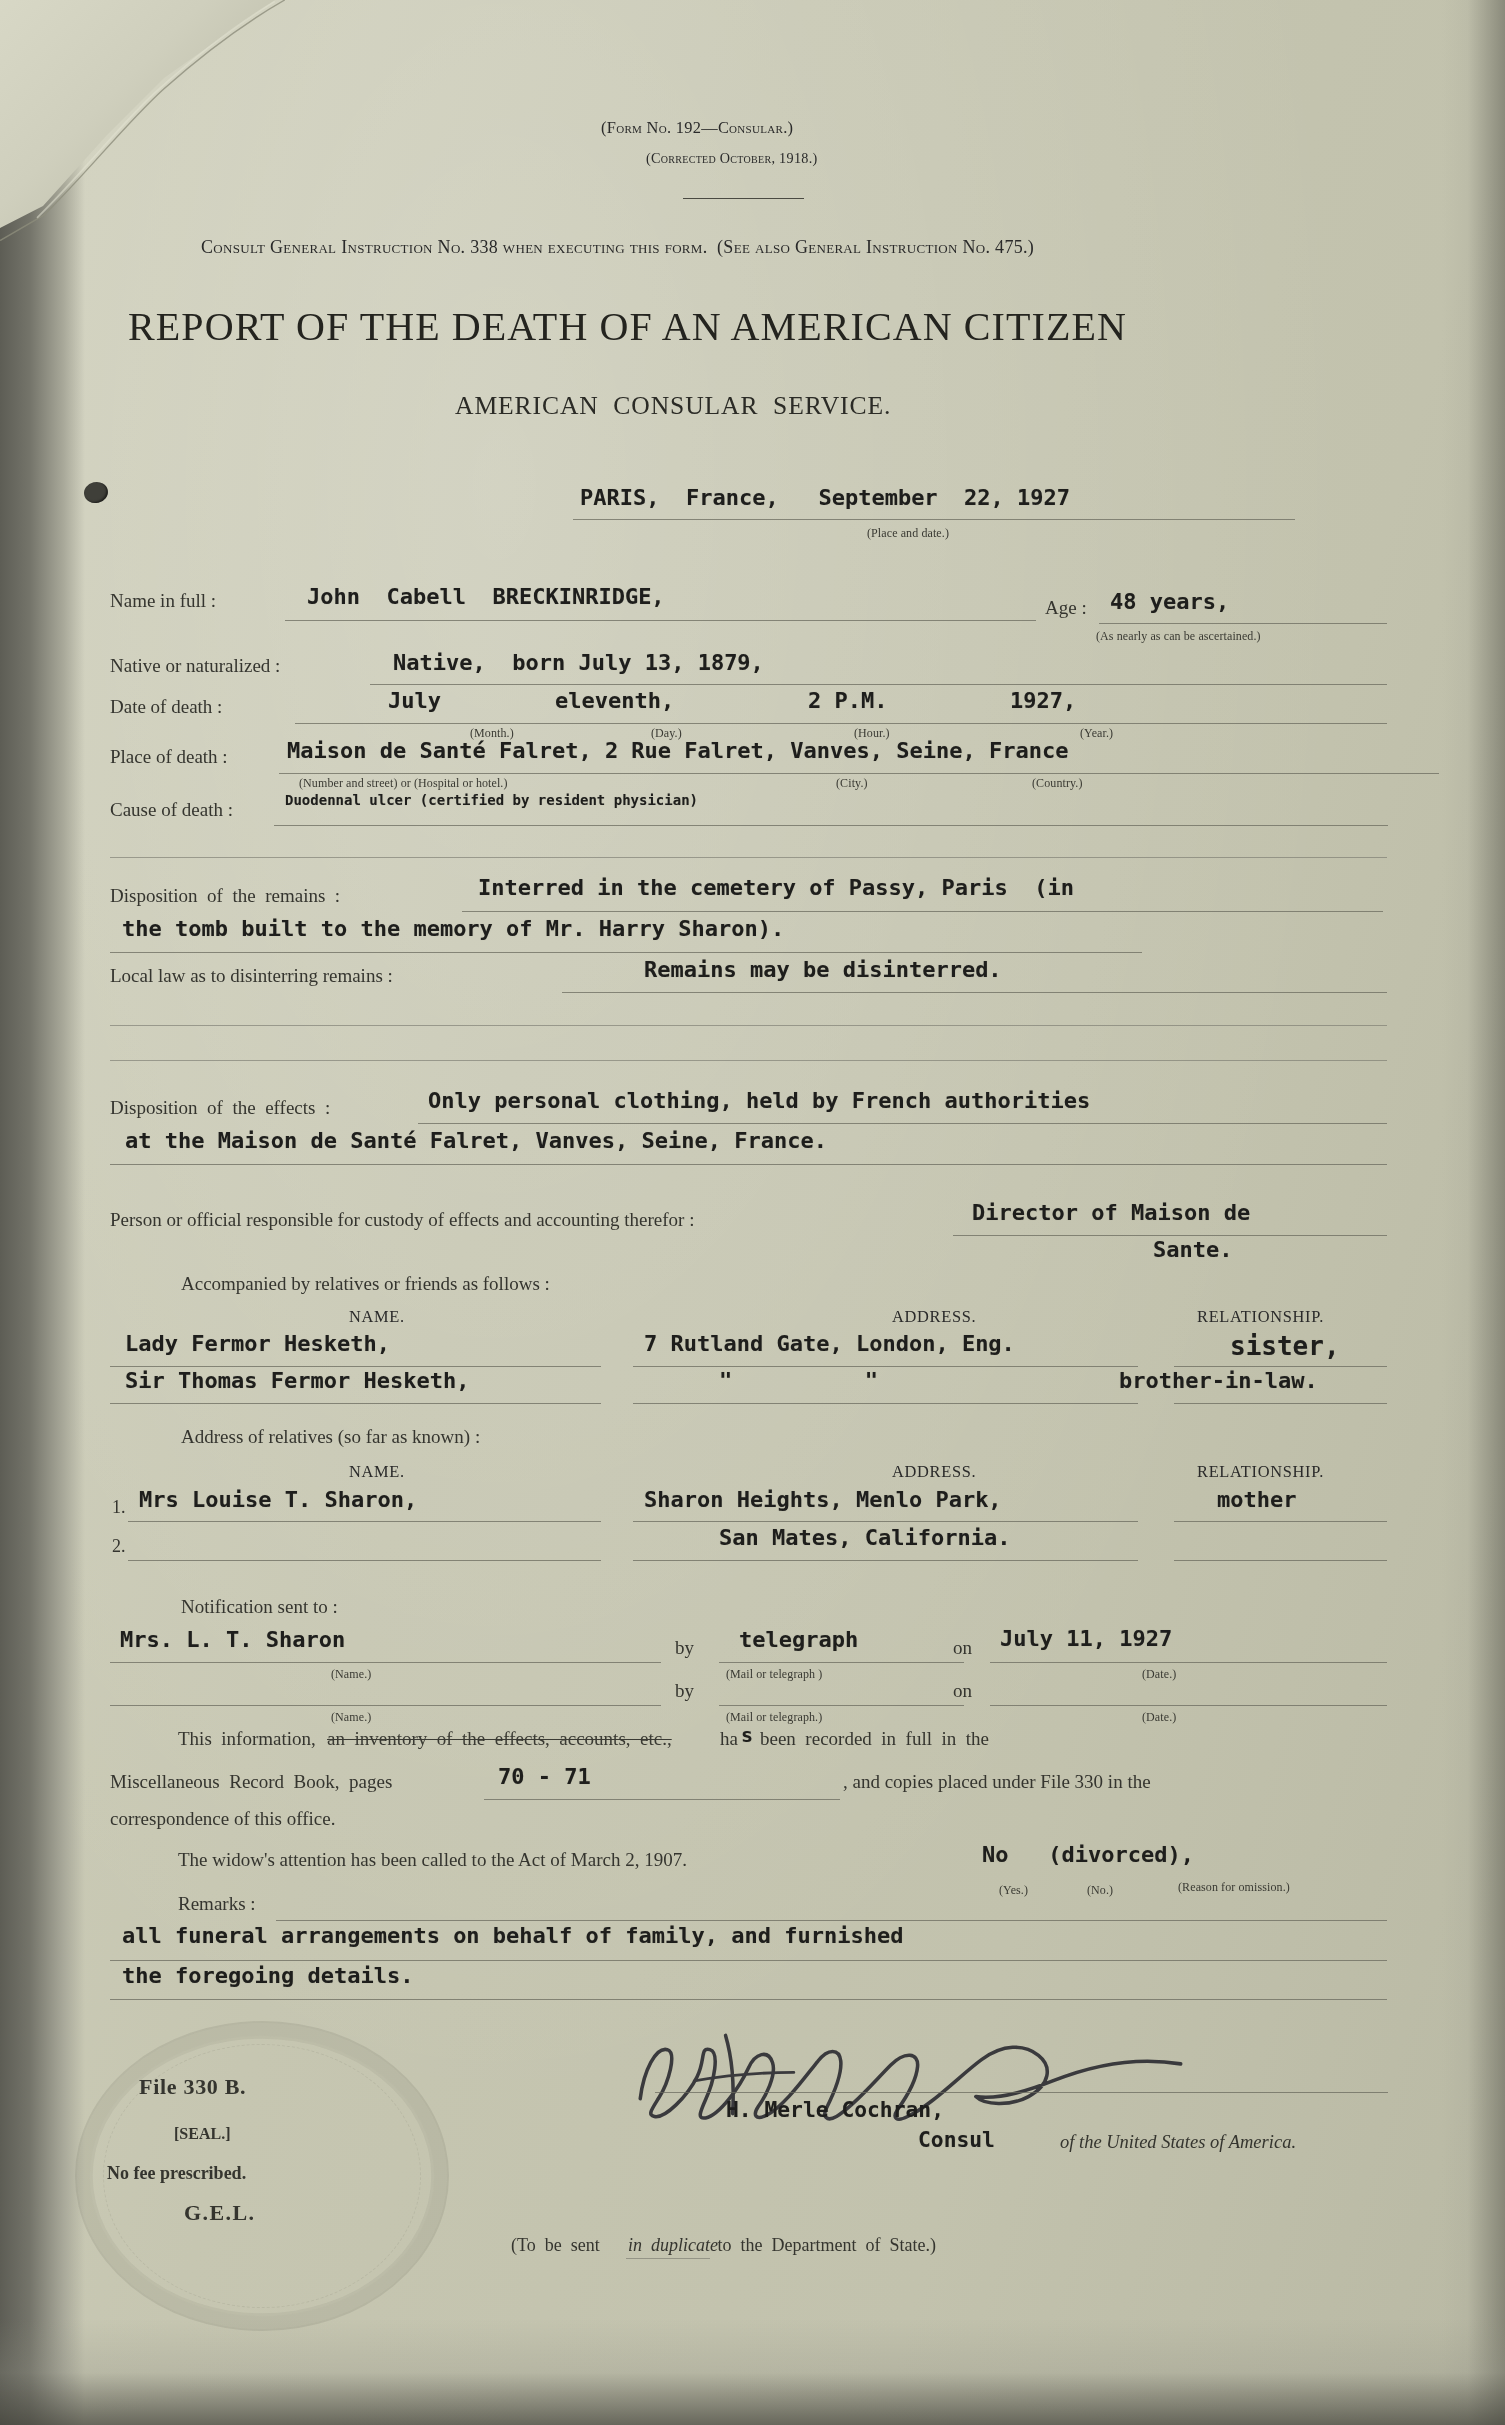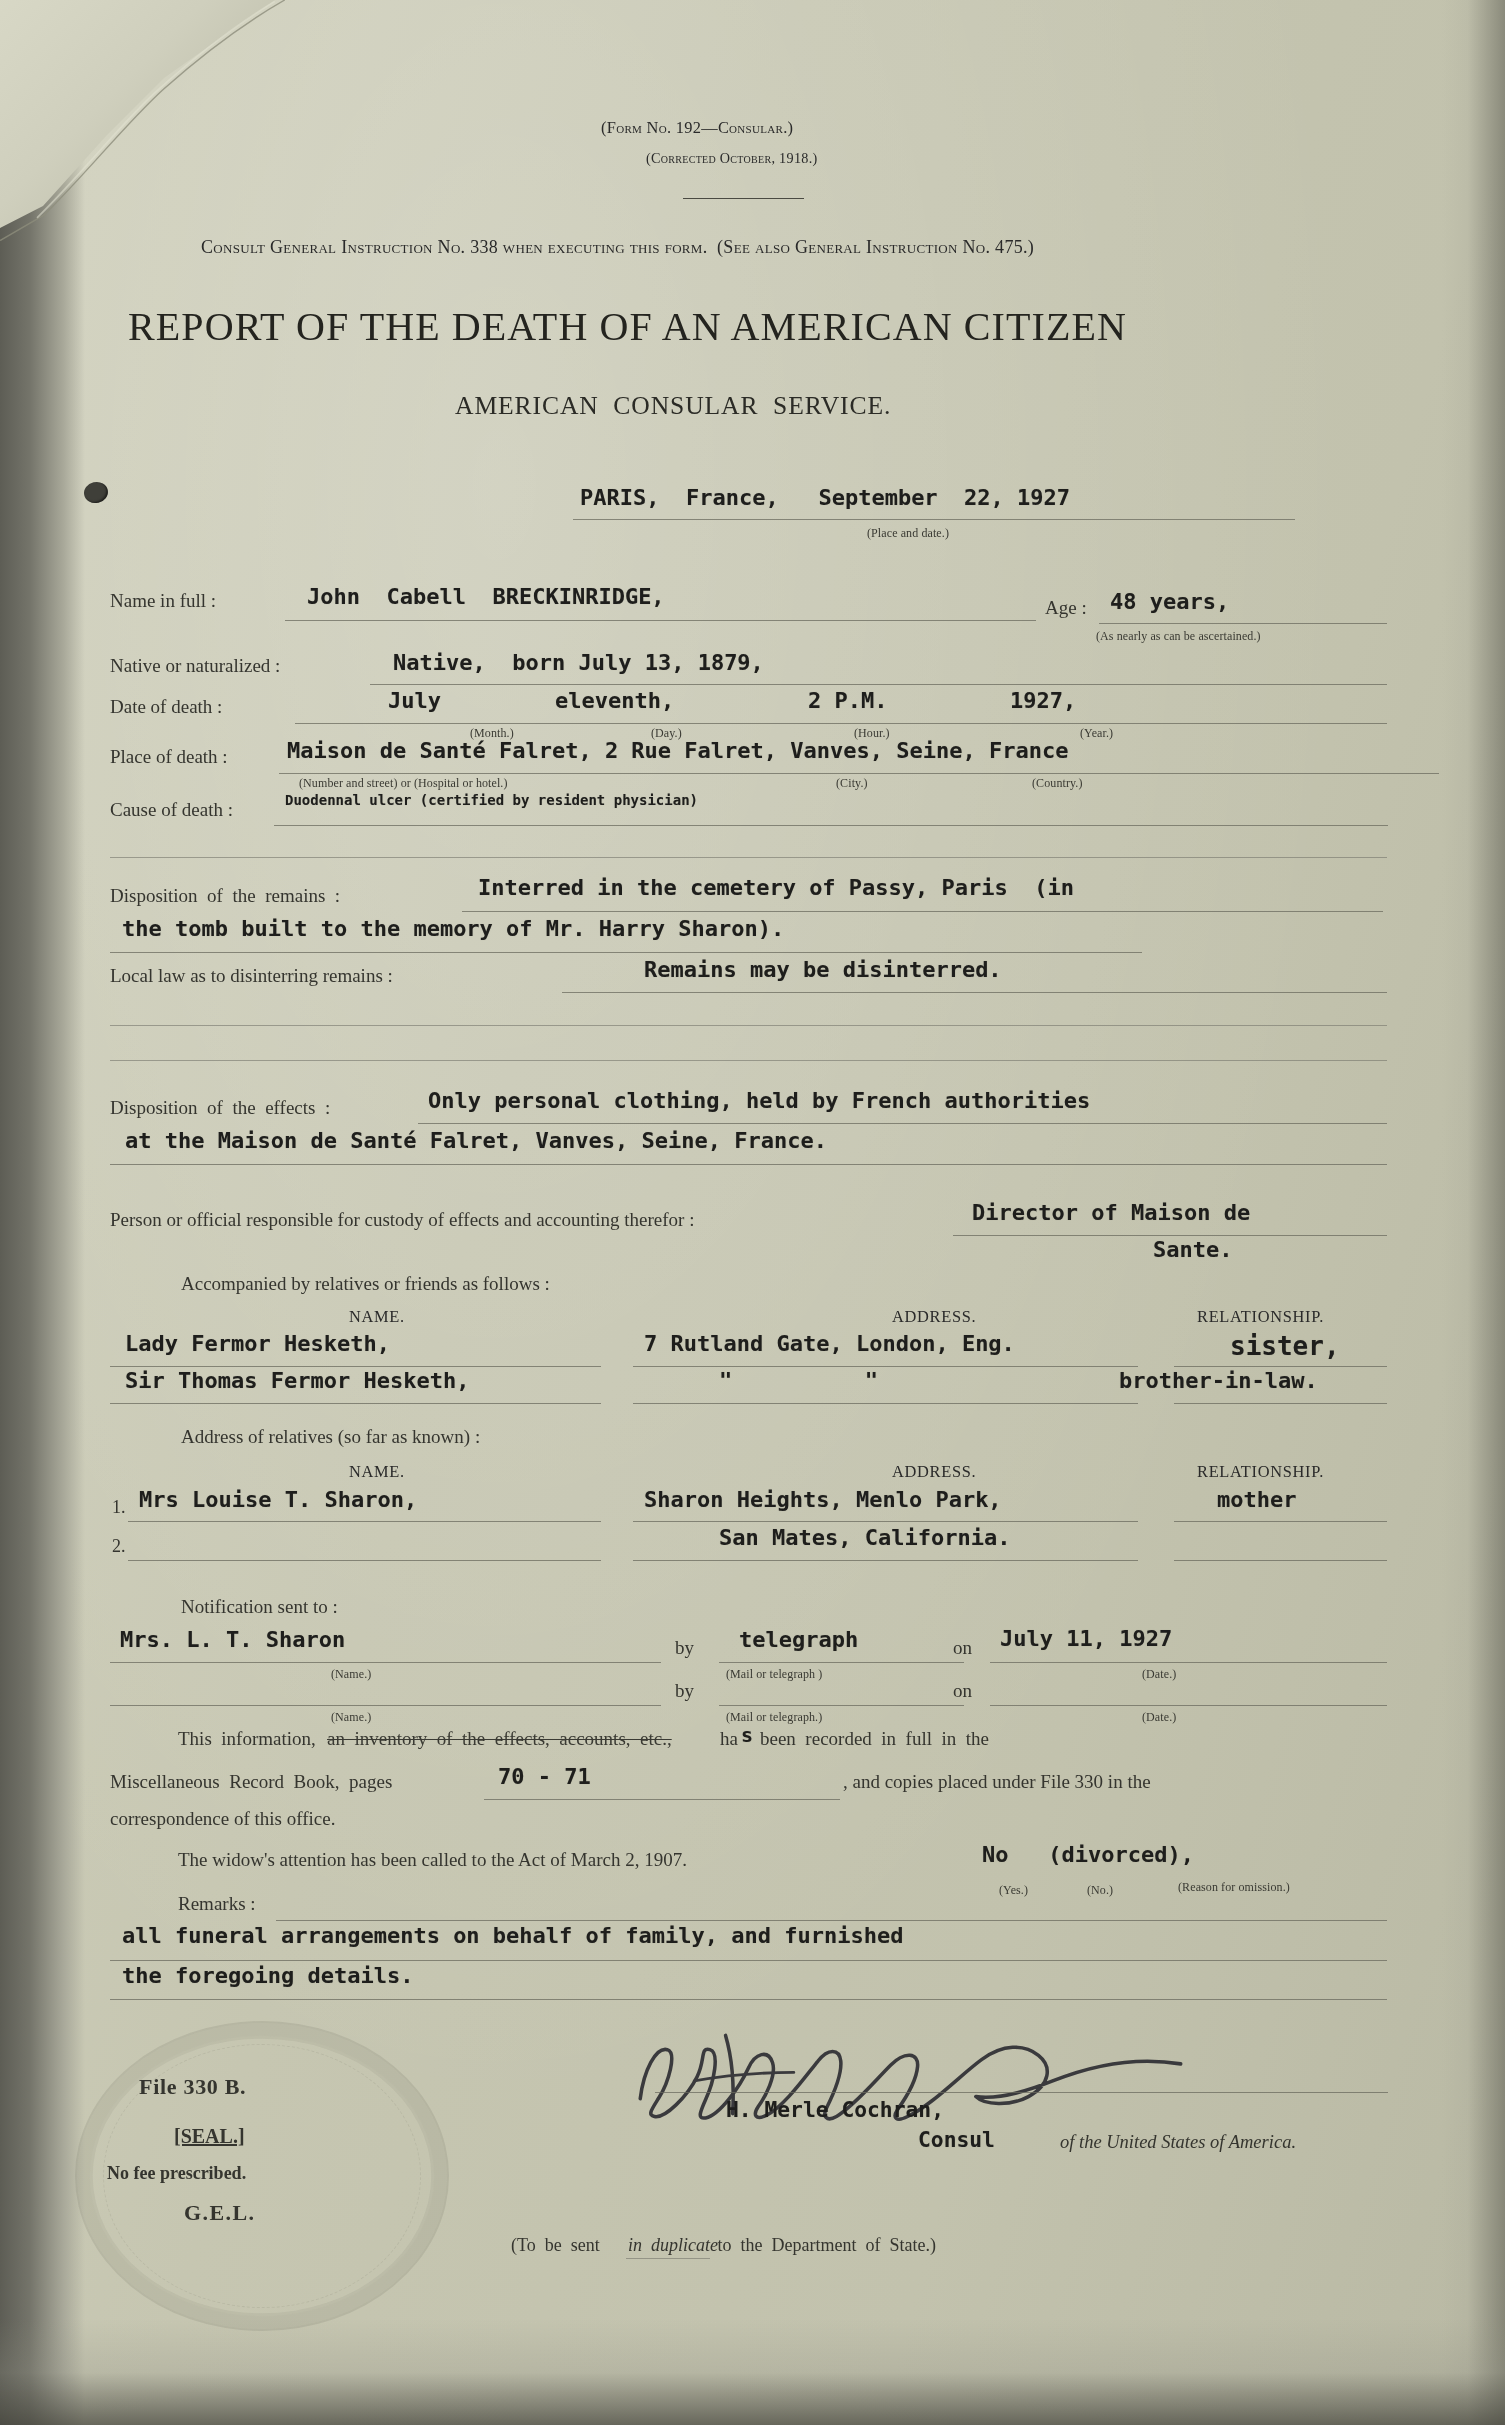--- a/index.html
+++ b/index.html
@@ -335,7 +335,7 @@
   </svg>
 
   <div class="t printed" style="left:139px; top:2076px; font-size:22px; font-weight:700; letter-spacing:0.7px;">File 330 B.</div>
-  <div class="t printed" style="left:174px; top:2126px; font-size:20px; font-weight:700;text-decoration:underline;">[SEAL.]</div>
+  <div class="t printed" style="left:174px; top:2126px; font-size:16px; font-weight:700;">[SEAL.]</div>
   <div class="t printed" style="left:107px; top:2164px; font-size:18px; font-weight:700;">No fee prescribed.</div>
   <div class="t printed" style="left:184px; top:2202px; font-size:22px; font-weight:700; letter-spacing:1.4px;">G.E.L.</div>
 

